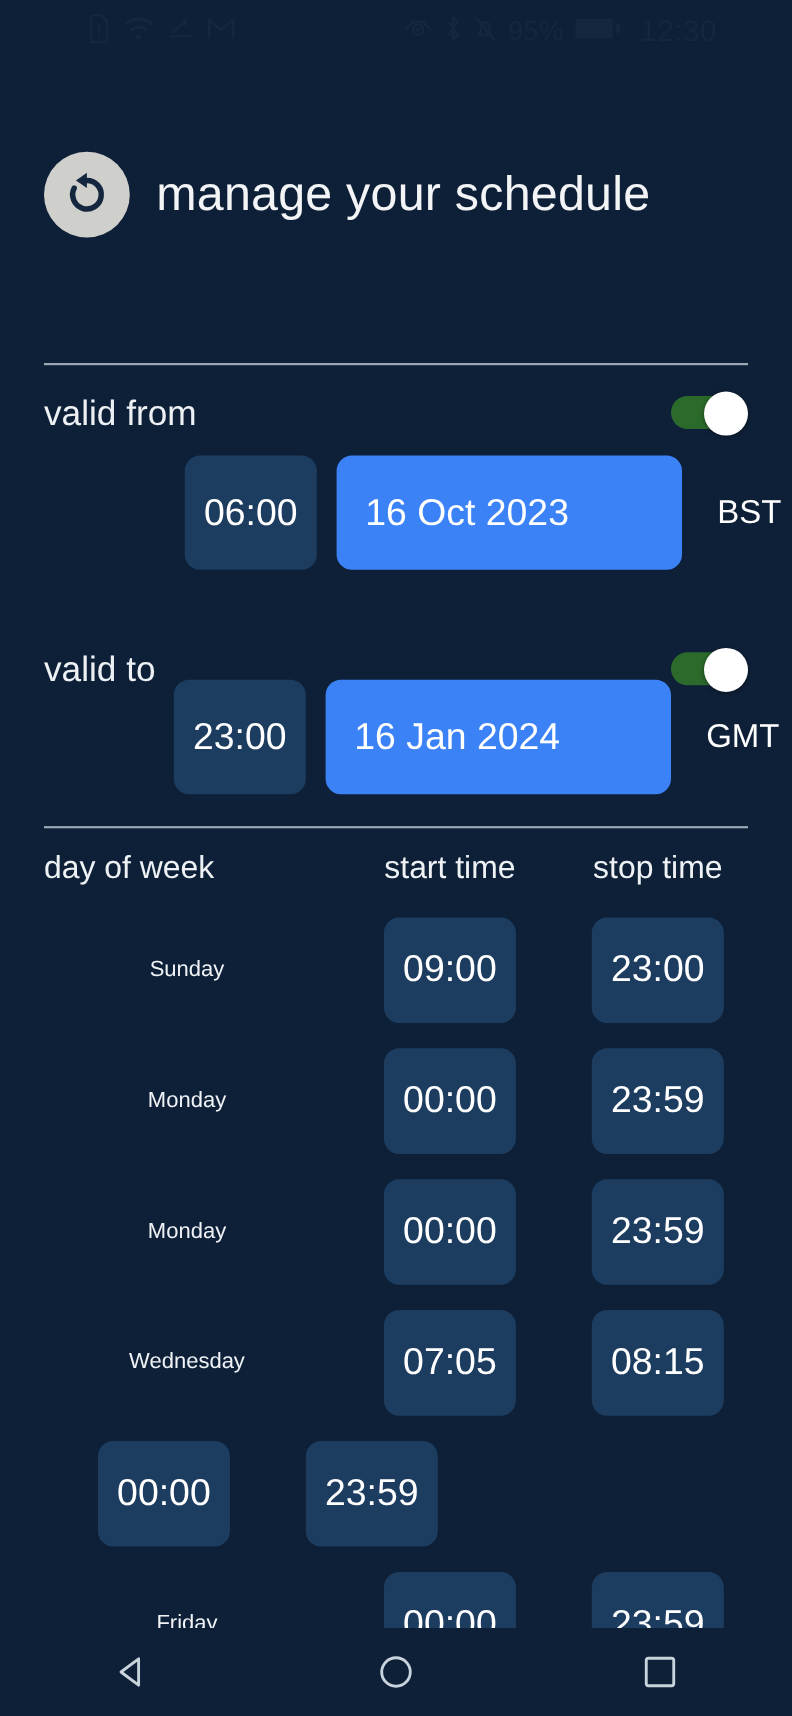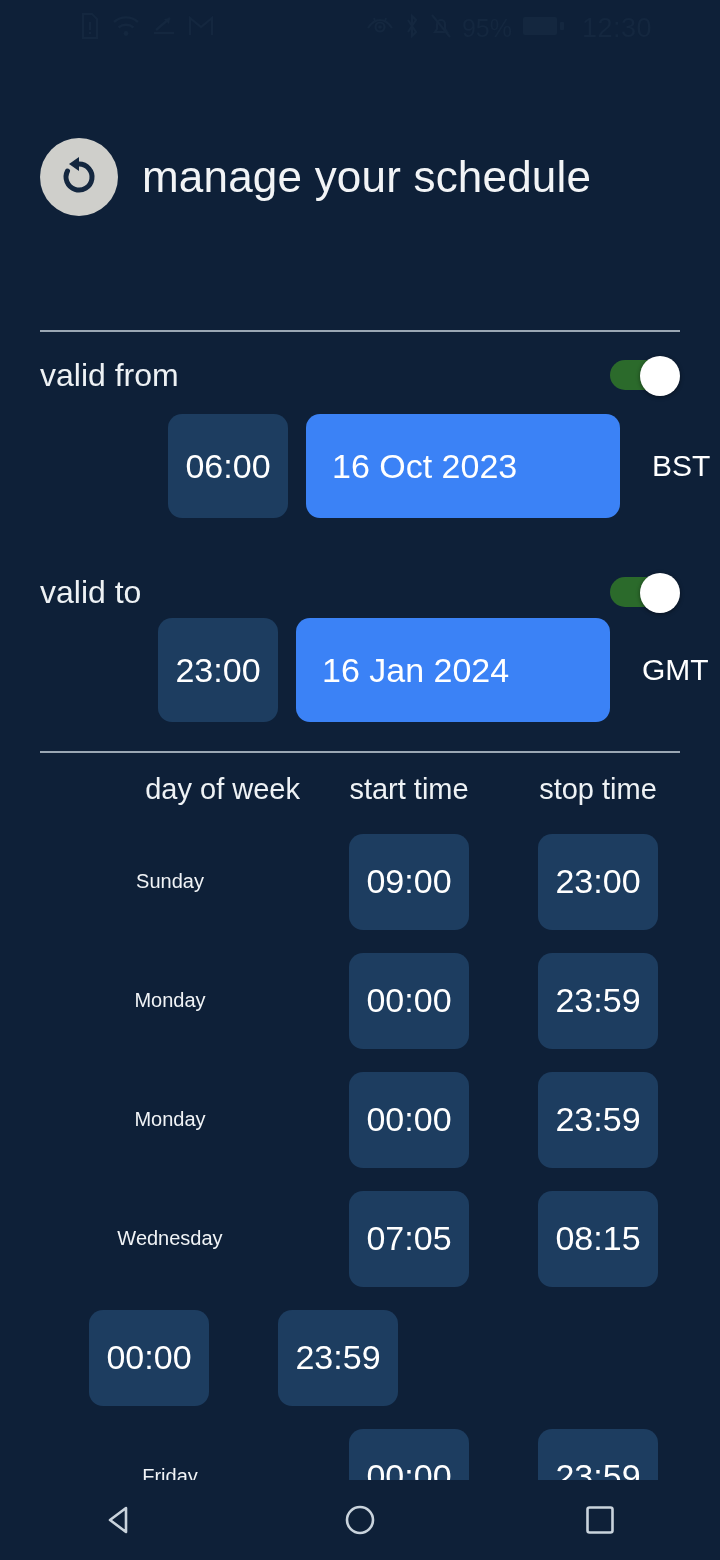--- a/index.html
+++ b/index.html
@@ -62,7 +62,7 @@
     display:flex; align-items:center; justify-content:space-between;
   }
   .valid-label-row.r1 { top:356px; }
-  .valid-label-row.r2 { top:573px; }
+  .valid-label-row.r2 { top:589px; }
   .valid-label { font-size:32px; color:#edf1f4; }
 
   .toggle {

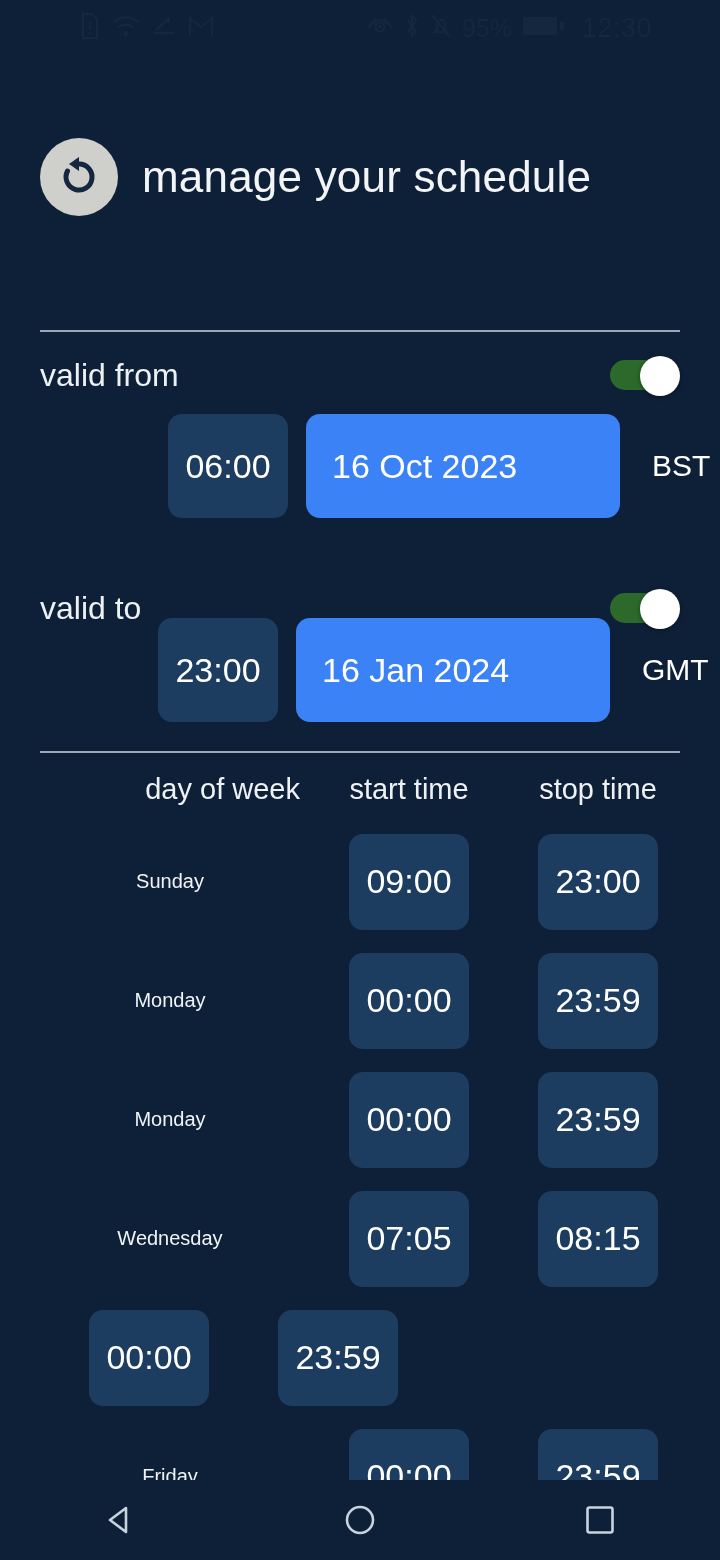--- a/index.html
+++ b/index.html
@@ -102,7 +102,7 @@
     display:flex; align-items:center;
   }
   .th { font-size:29px; color:#eef2f5; }
-  .th.day   { width:260px; text-align:right; }
+  .th.day   { width:260px; text-align:left; }
   .th.start { width:218px; text-align:center; }
   .th.stop  { width:160px; text-align:center; }
 

